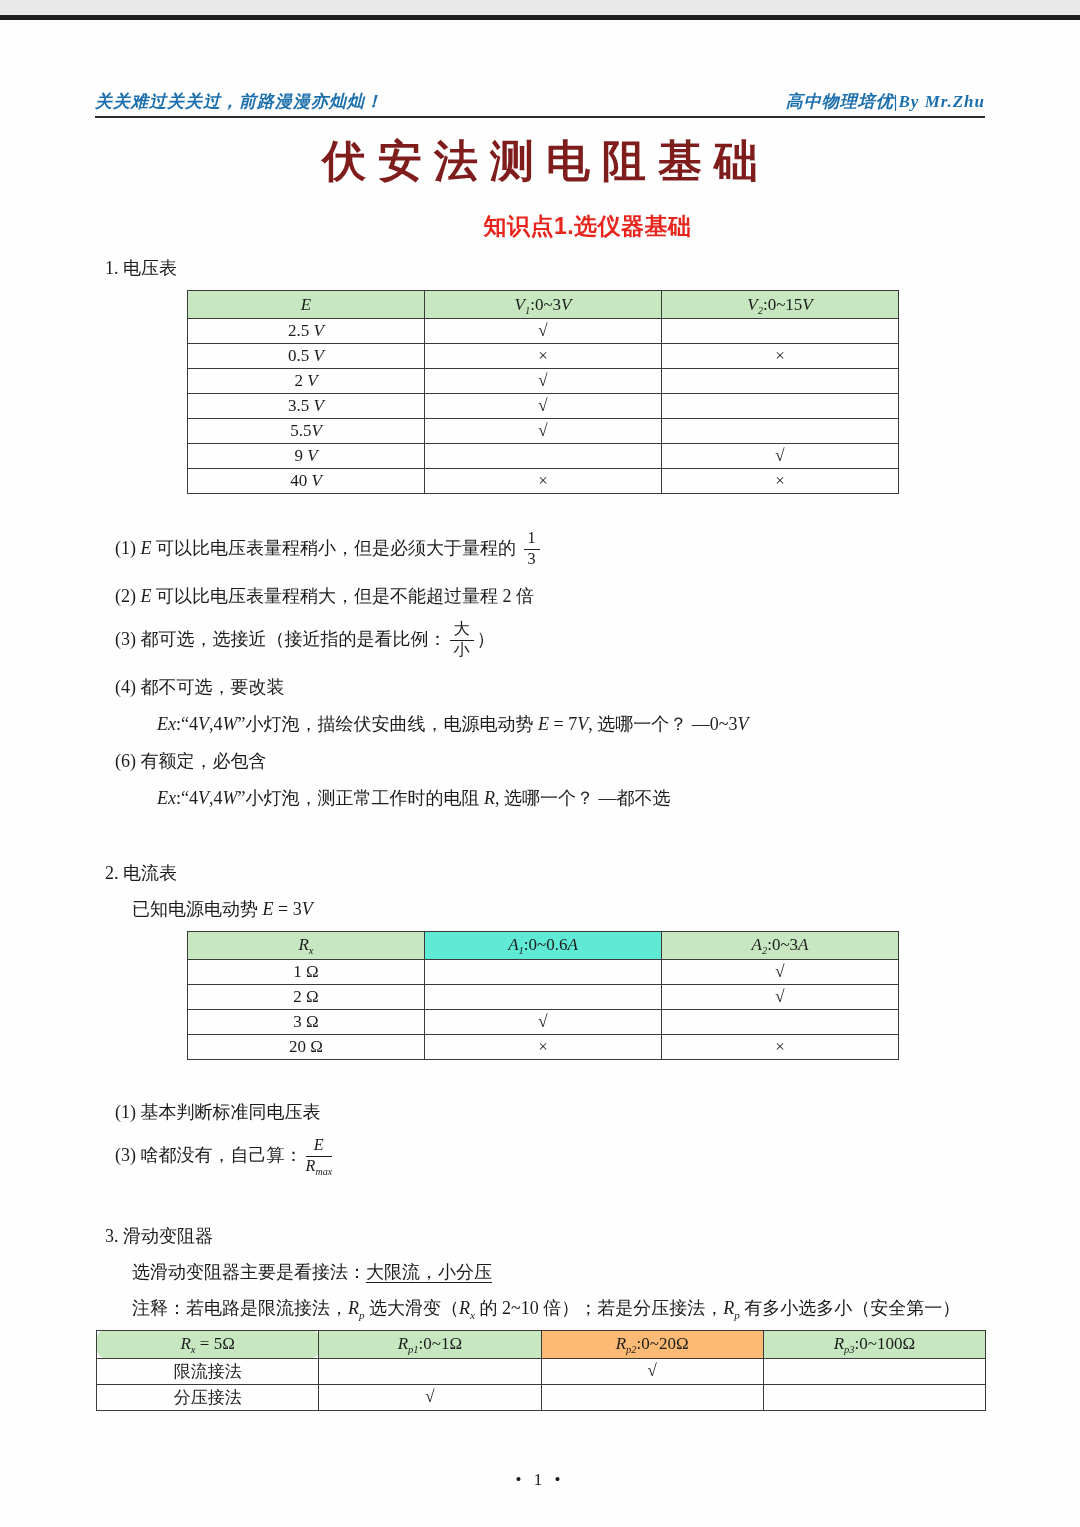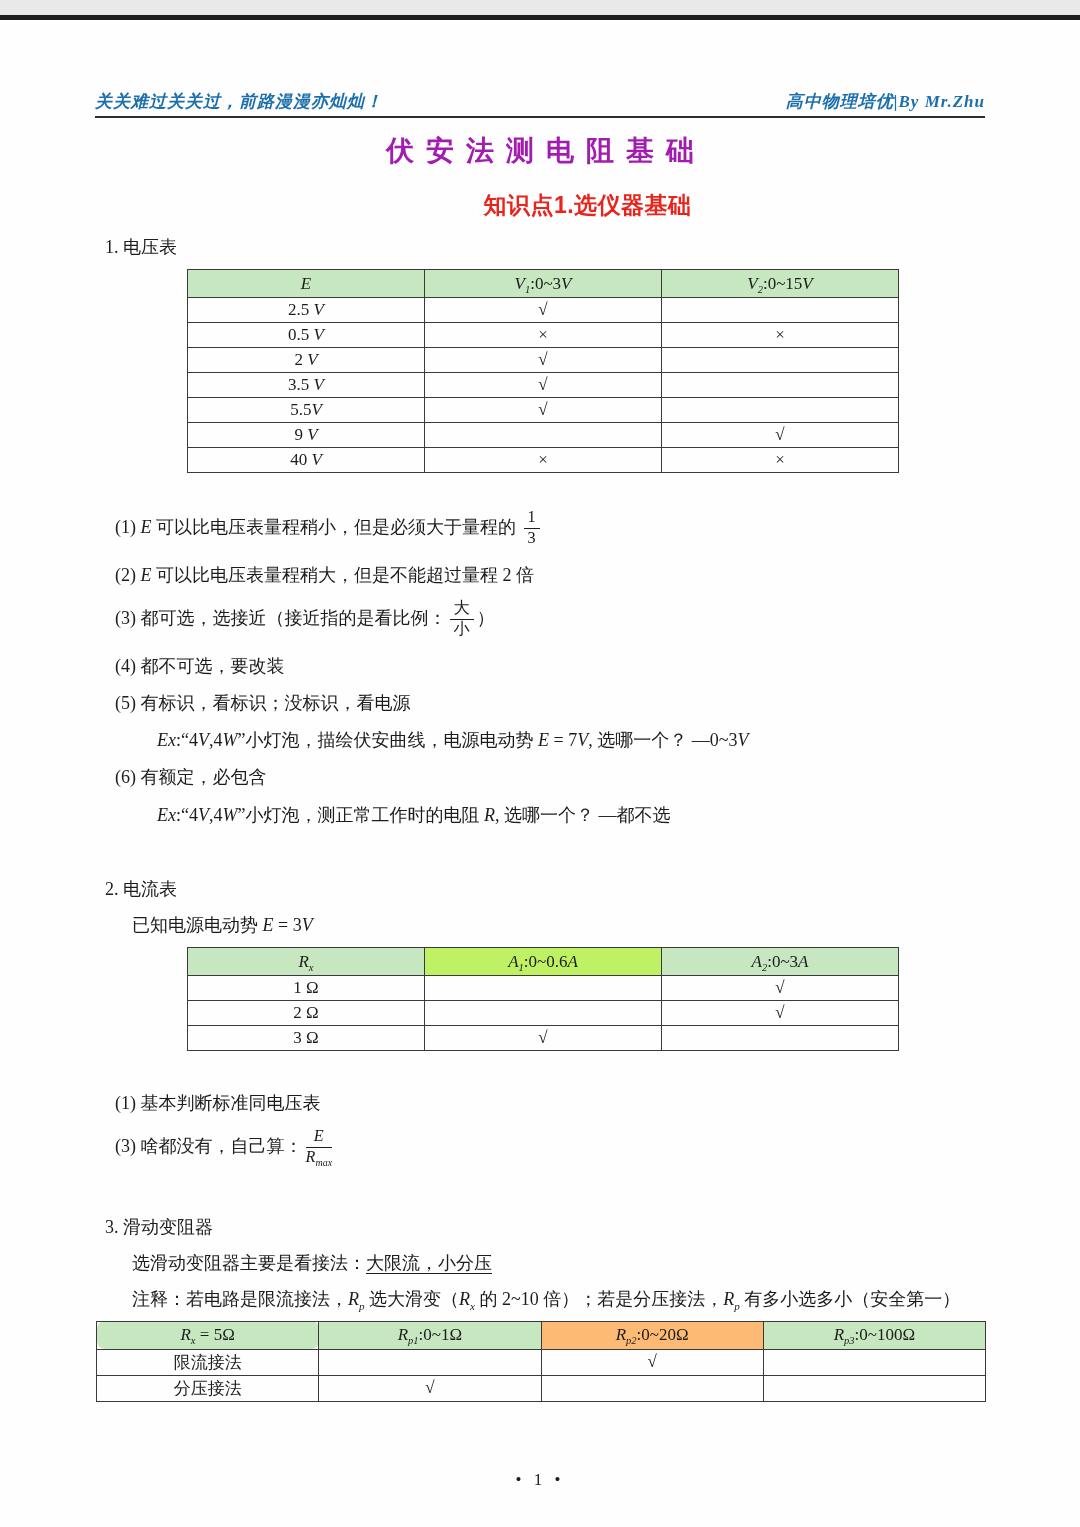--- a/index.html
+++ b/index.html
@@ -27,9 +27,9 @@
   .doc-title {
     margin:14px 0 0 0;
     text-align:center;
-    font-size:28px; font-weight:900;
+    font-size:44px; font-weight:900;
     letter-spacing:12px; text-indent:12px;
-    color:#a21caf;
+    color:#7f1d1d;
   }
 
   .kp-heading {

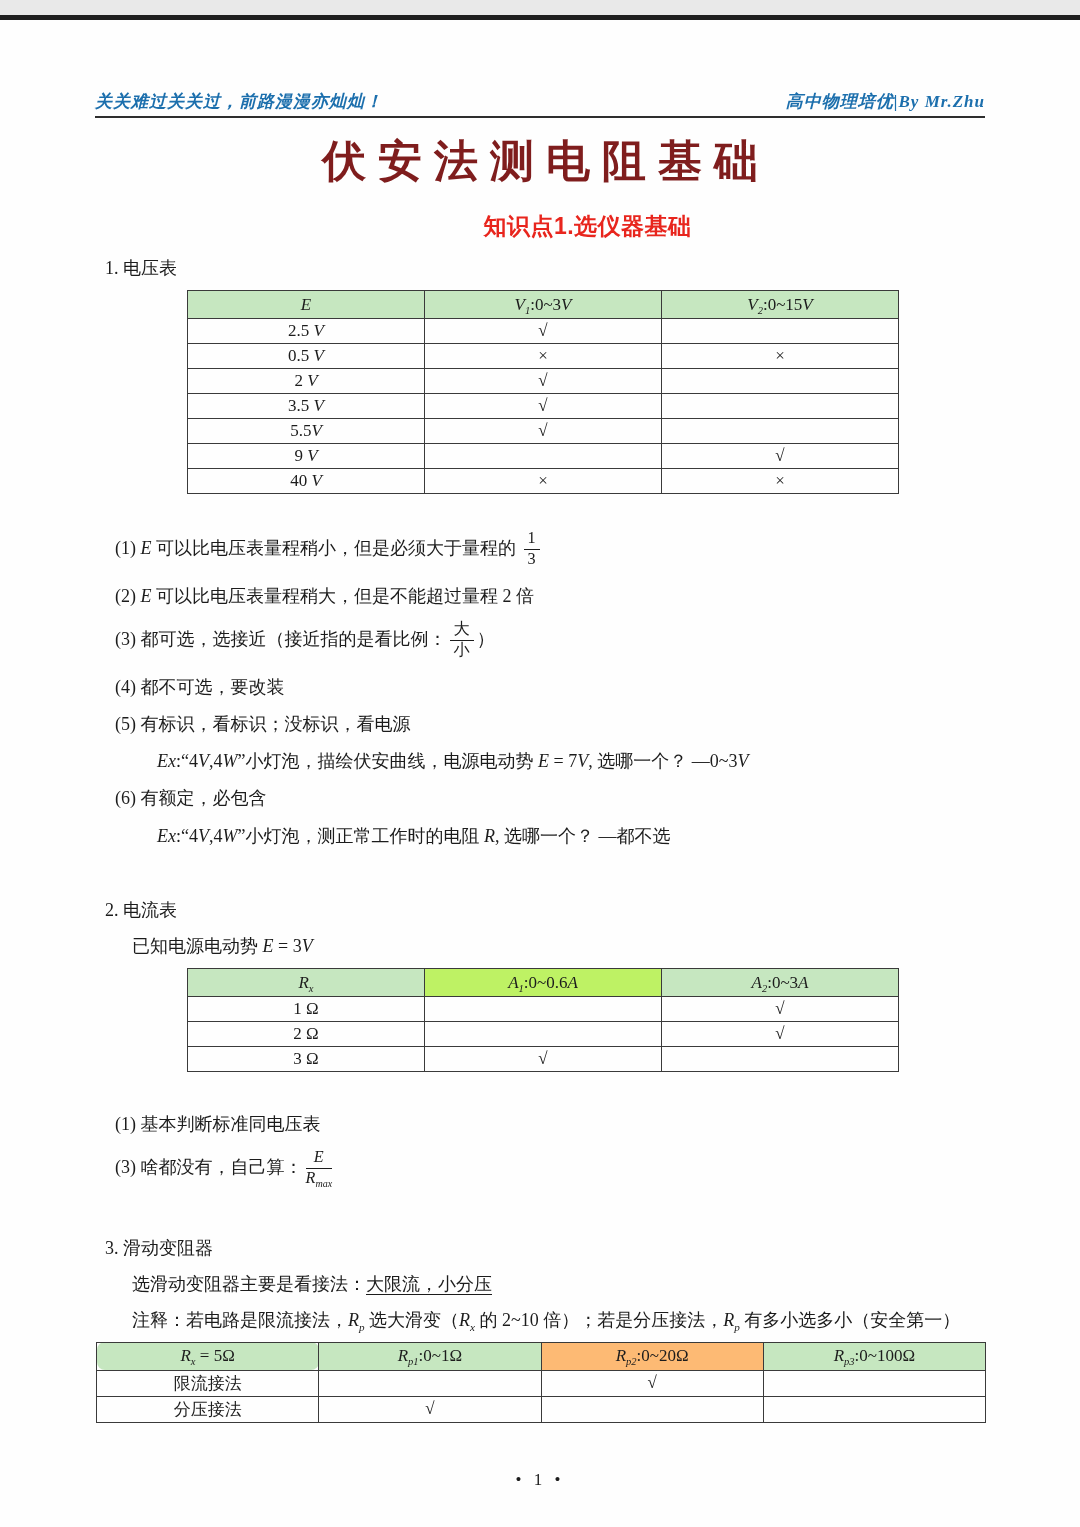--- a/index.html
+++ b/index.html
@@ -153,7 +153,6 @@
       <div class="note-line">(2) <i>E</i> 可以比电压表量程稍大，但是不能超过量程 2 倍</div>
       <div class="note-line">(3) 都可选，选接近（接近指的是看比例：<span class="frac"><span class="num">大</span><span class="den">小</span></span>）</div>
       <div class="note-line">(4) 都不可选，要改装</div>
-      <div class="note-line">(5) 有标识，看标识；没标识，看电源</div>
       <div class="note-line indent"><i>Ex</i>:“4<i>V</i>,4<i>W</i>”小灯泡，描绘伏安曲线，电源电动势 <i>E</i> = 7<i>V</i>, 选哪一个？ —0~3<i>V</i></div>
       <div class="note-line">(6) 有额定，必包含</div>
       <div class="note-line indent"><i>Ex</i>:“4<i>V</i>,4<i>W</i>”小灯泡，测正常工作时的电阻 <i>R</i>, 选哪一个？ —都不选</div>

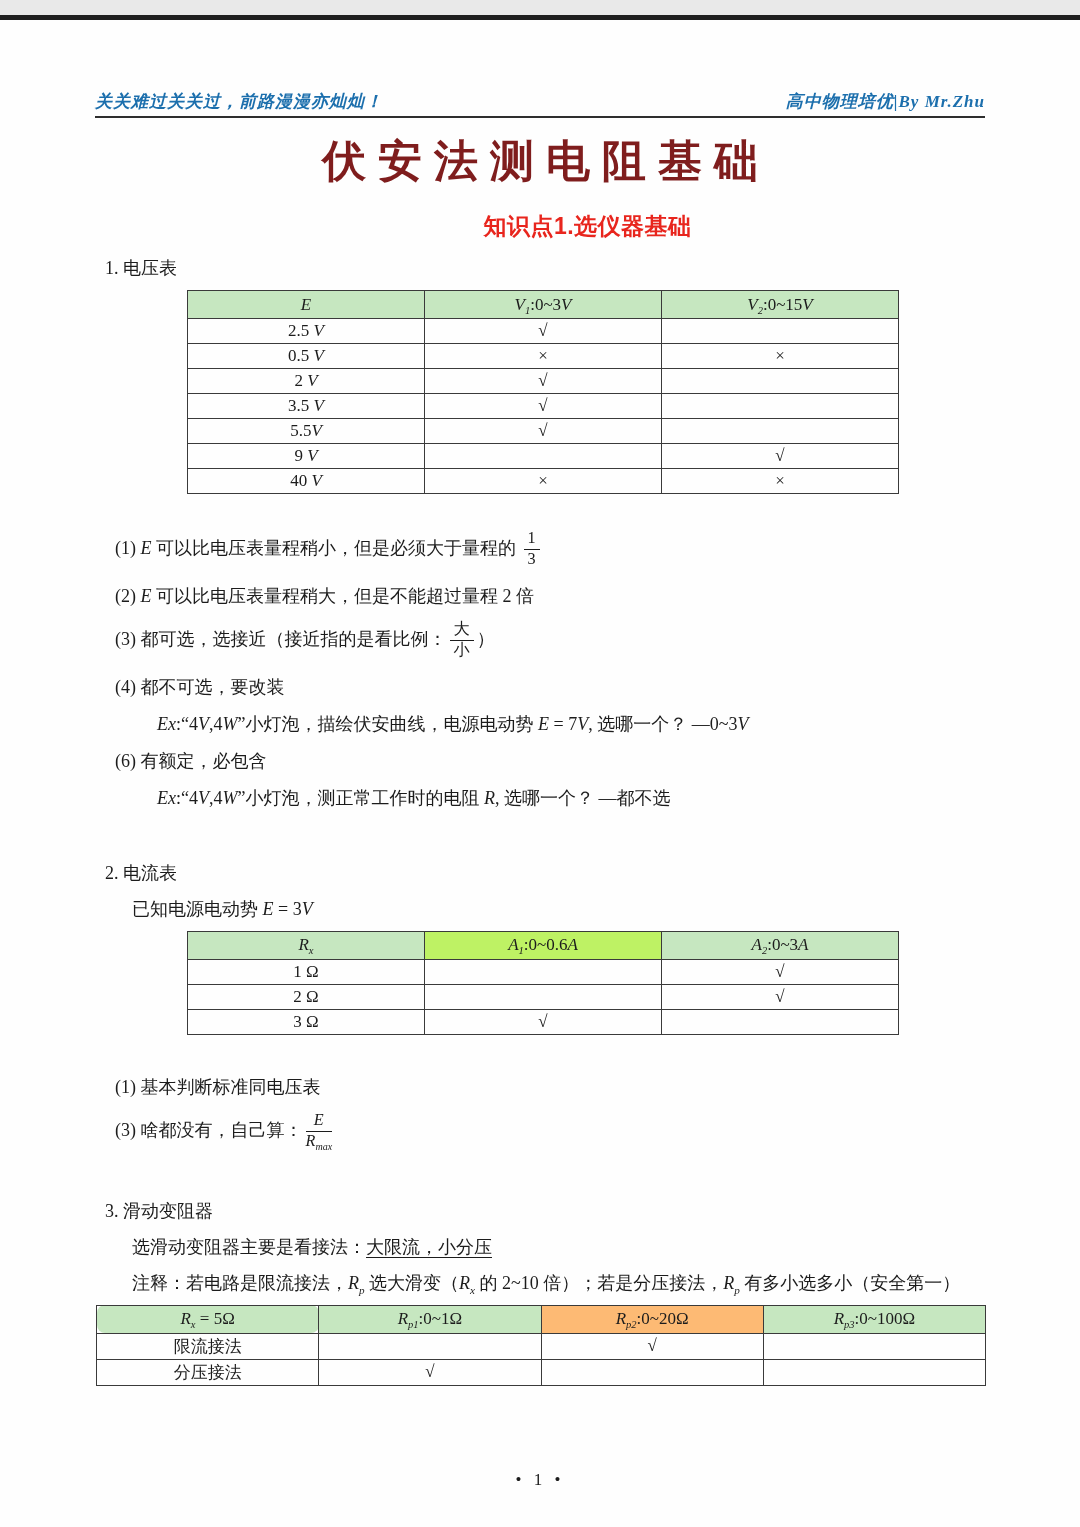--- a/index.html
+++ b/index.html
@@ -164,7 +164,7 @@
       <thead>
         <tr>
           <th style="background: rgb(198, 231, 192);"><i>R</i><sub class="vsub">x</sub></th>
-          <th style="background: #bef264;"><i>A</i><sub class="vsub">1</sub>:0~0.6<i>A</i></th>
+          <th style="background: #5eead4;"><i>A</i><sub class="vsub">1</sub>:0~0.6<i>A</i></th>
           <th style="background: rgb(198, 231, 192);"><i>A</i><sub class="vsub">2</sub>:0~3<i>A</i></th>
         </tr>
       </thead>

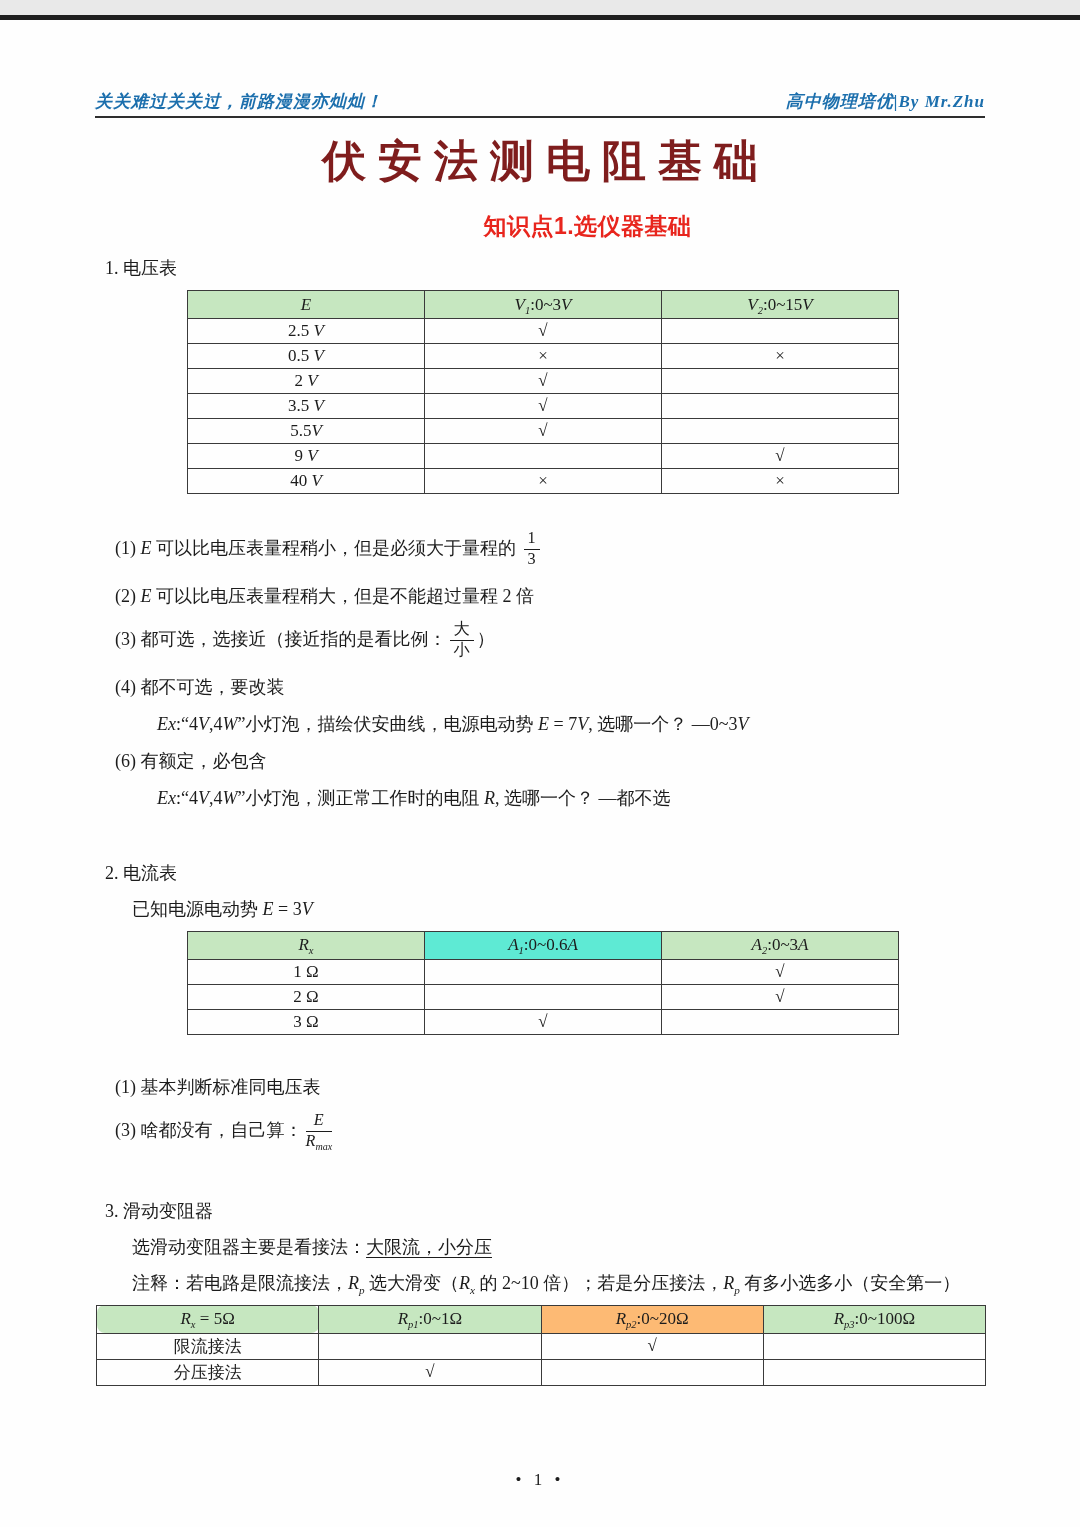--- a/index.html
+++ b/index.html
@@ -184,6 +184,11 @@
           <td>√</td>
           <td></td>
         </tr>
+        <tr>
+          <td>20 Ω</td>
+          <td>×</td>
+          <td>×</td>
+        </tr>
       </tbody>
     </table>
   <div class="notes notes-tight" id="ammeter-notes">

